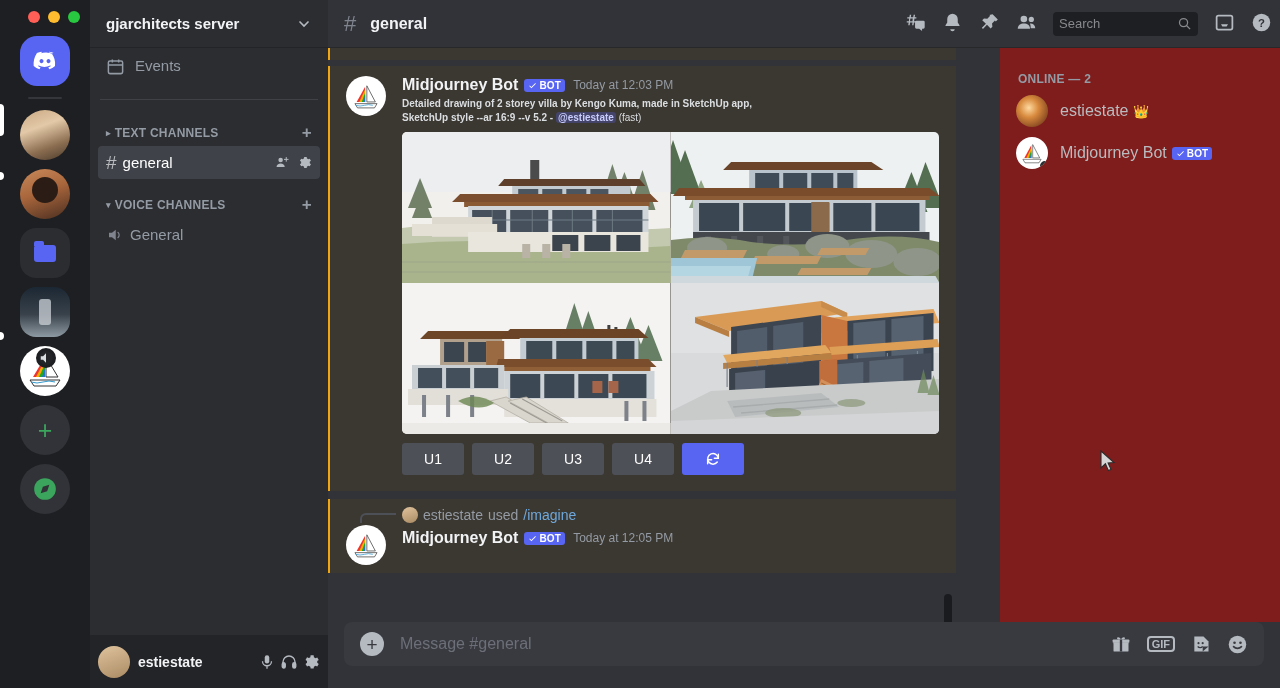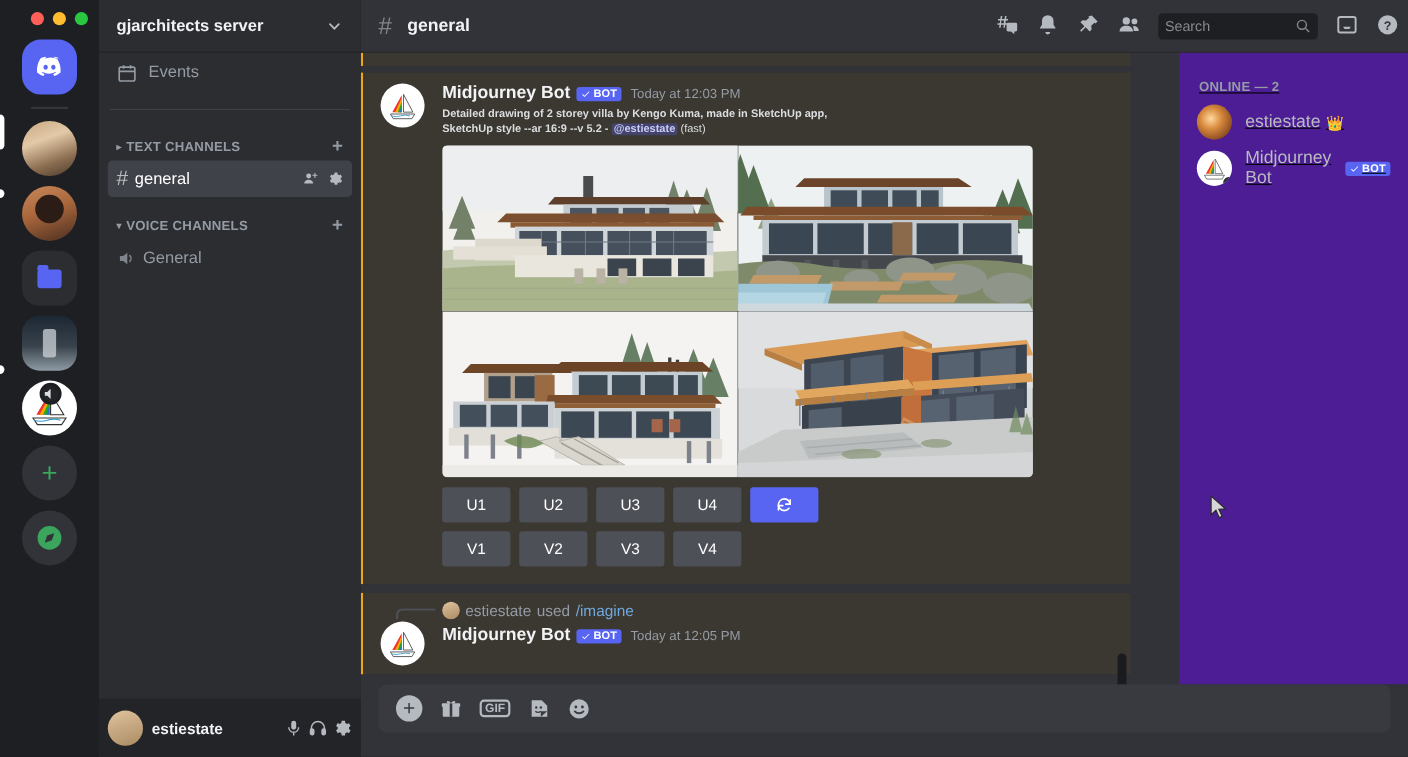--- a/index.html
+++ b/index.html
@@ -205,7 +205,7 @@
 
   
   .members {
-    width: 208px; background: #4c1d95; flex-shrink: 0; padding: 16px 0 0 0; text-decoration: underline;
+    width: 280px; background: #7f1d1d; flex-shrink: 0; padding: 16px 0 0 0;
   }
   .mtitle {
     color: #949ba4; font-size: 12px; font-weight: bold;

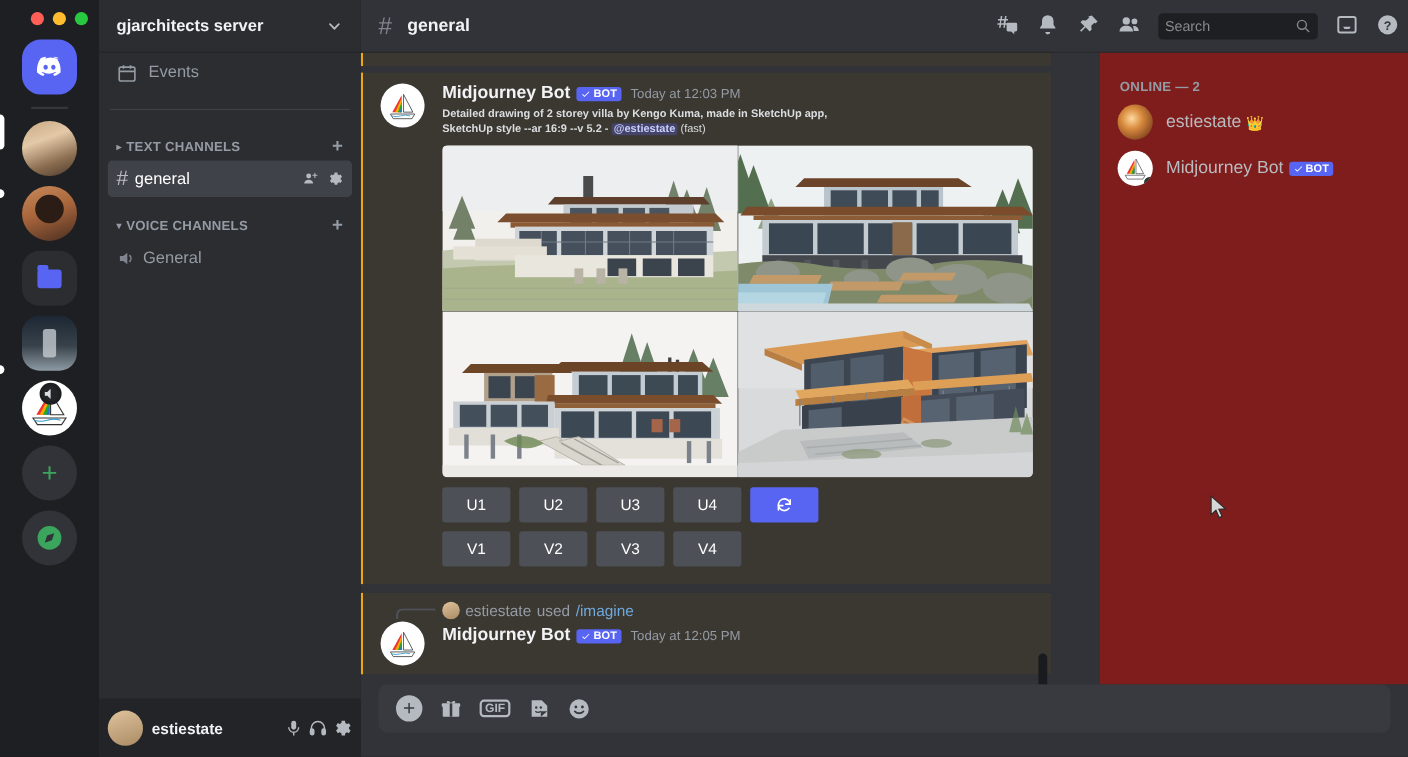--- a/index.html
+++ b/index.html
@@ -754,12 +754,6 @@
                     </span>
                   </div>
                 </div>
-                <div class="btn-row">
-                  <div class="mj-btn">V1</div>
-                  <div class="mj-btn">V2</div>
-                  <div class="mj-btn">V3</div>
-                  <div class="mj-btn">V4</div>
-                </div>
               </div>
             </div>
           </div>

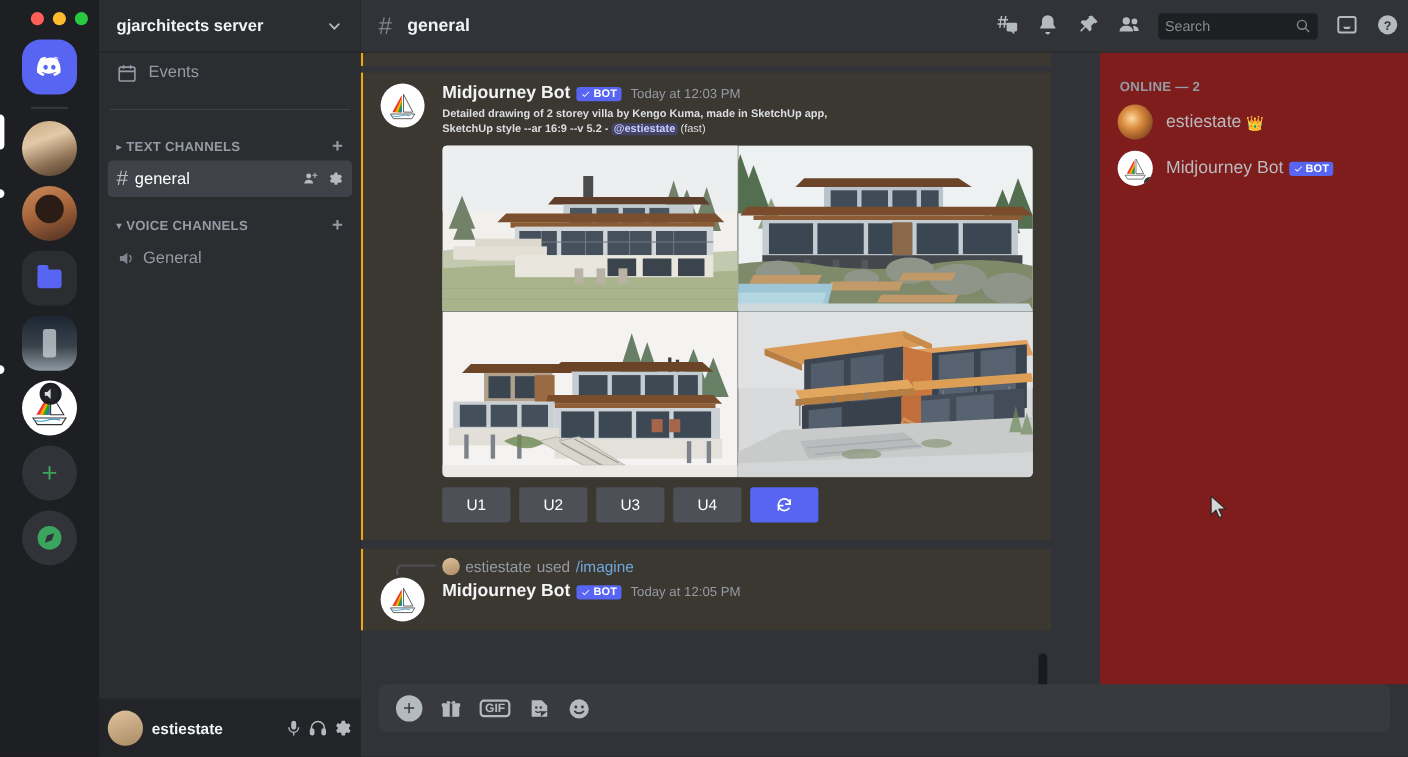--- a/index.html
+++ b/index.html
@@ -840,6 +840,7 @@
     <div class="composer">
       <div class="cbox">
         <span class="cplus">+</span>
+        <span class="cplaceholder">Message #general</span>
         <span class="cicons">
           <span class="icon">
             <svg viewBox="0 0 24 24" width="20" height="20" fill="#b5bac1">

